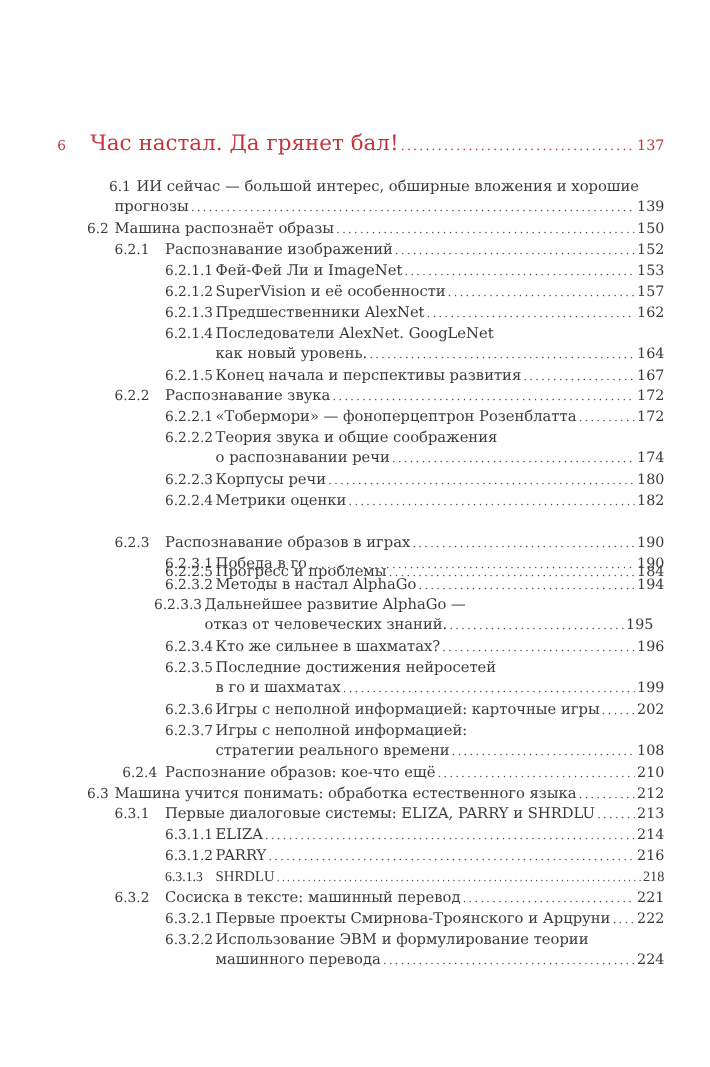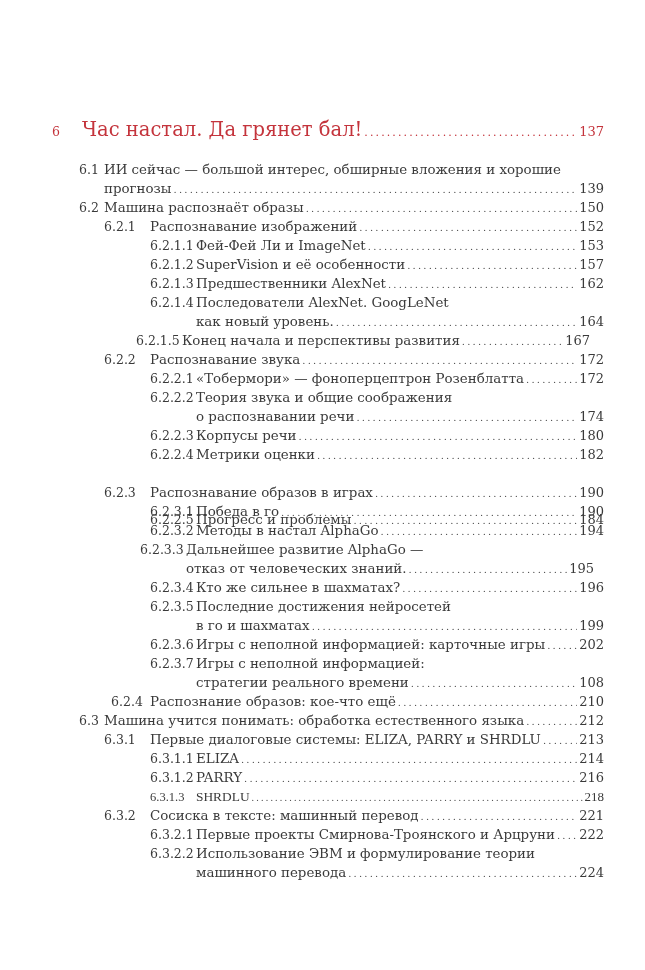--- a/index.html
+++ b/index.html
@@ -48,7 +48,7 @@
   <div class="toc" id="toc">
       <div class="entry lvl1" style="left: 79px; top: 0px; width: 525px;">
         <div class="row">
-          <span class="num" style="width: 25px;">6.1</span>
+          <span class="num" style="width: 25px; margin-left: 20px;">6.1</span>
           <span class="txt">ИИ сейчас — большой интерес, обширные вложения и хорошие</span>
         </div>
         <div class="row">

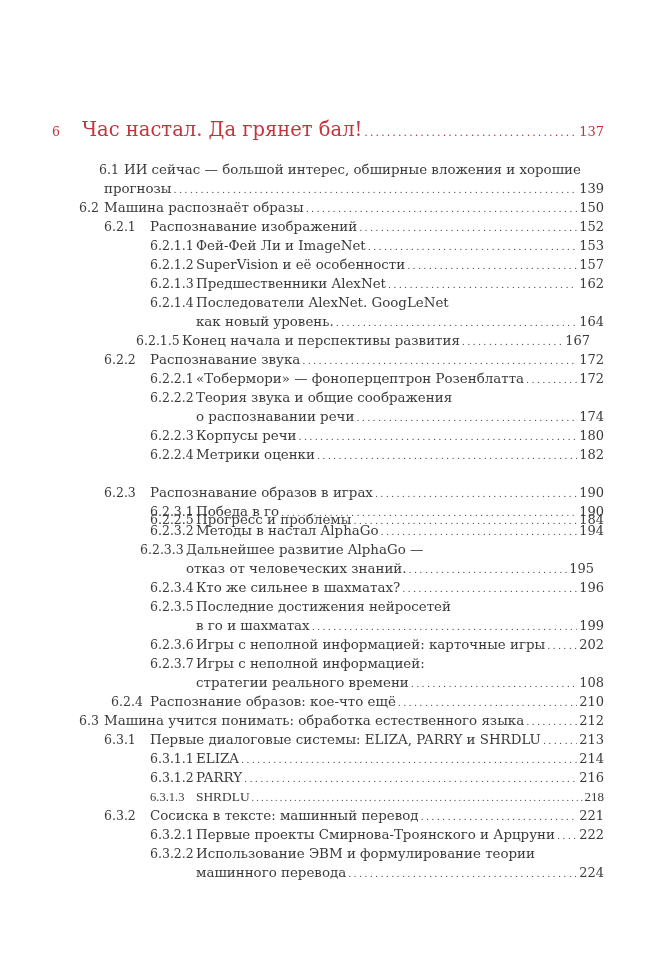--- a/index.html
+++ b/index.html
@@ -110,7 +110,7 @@
           <span class="pg">164</span>
         </div>
       </div>
-      <div class="entry lvl3" style="left: 136px; top: 171px; width: 454px;">
+      <div class="entry lvl3" style="left: 150px; top: 171px; width: 454px;">
         <div class="row">
           <span class="num" style="width: 46px;">6.2.1.5</span>
           <span class="txt">Конец начала и перспективы развития</span>

